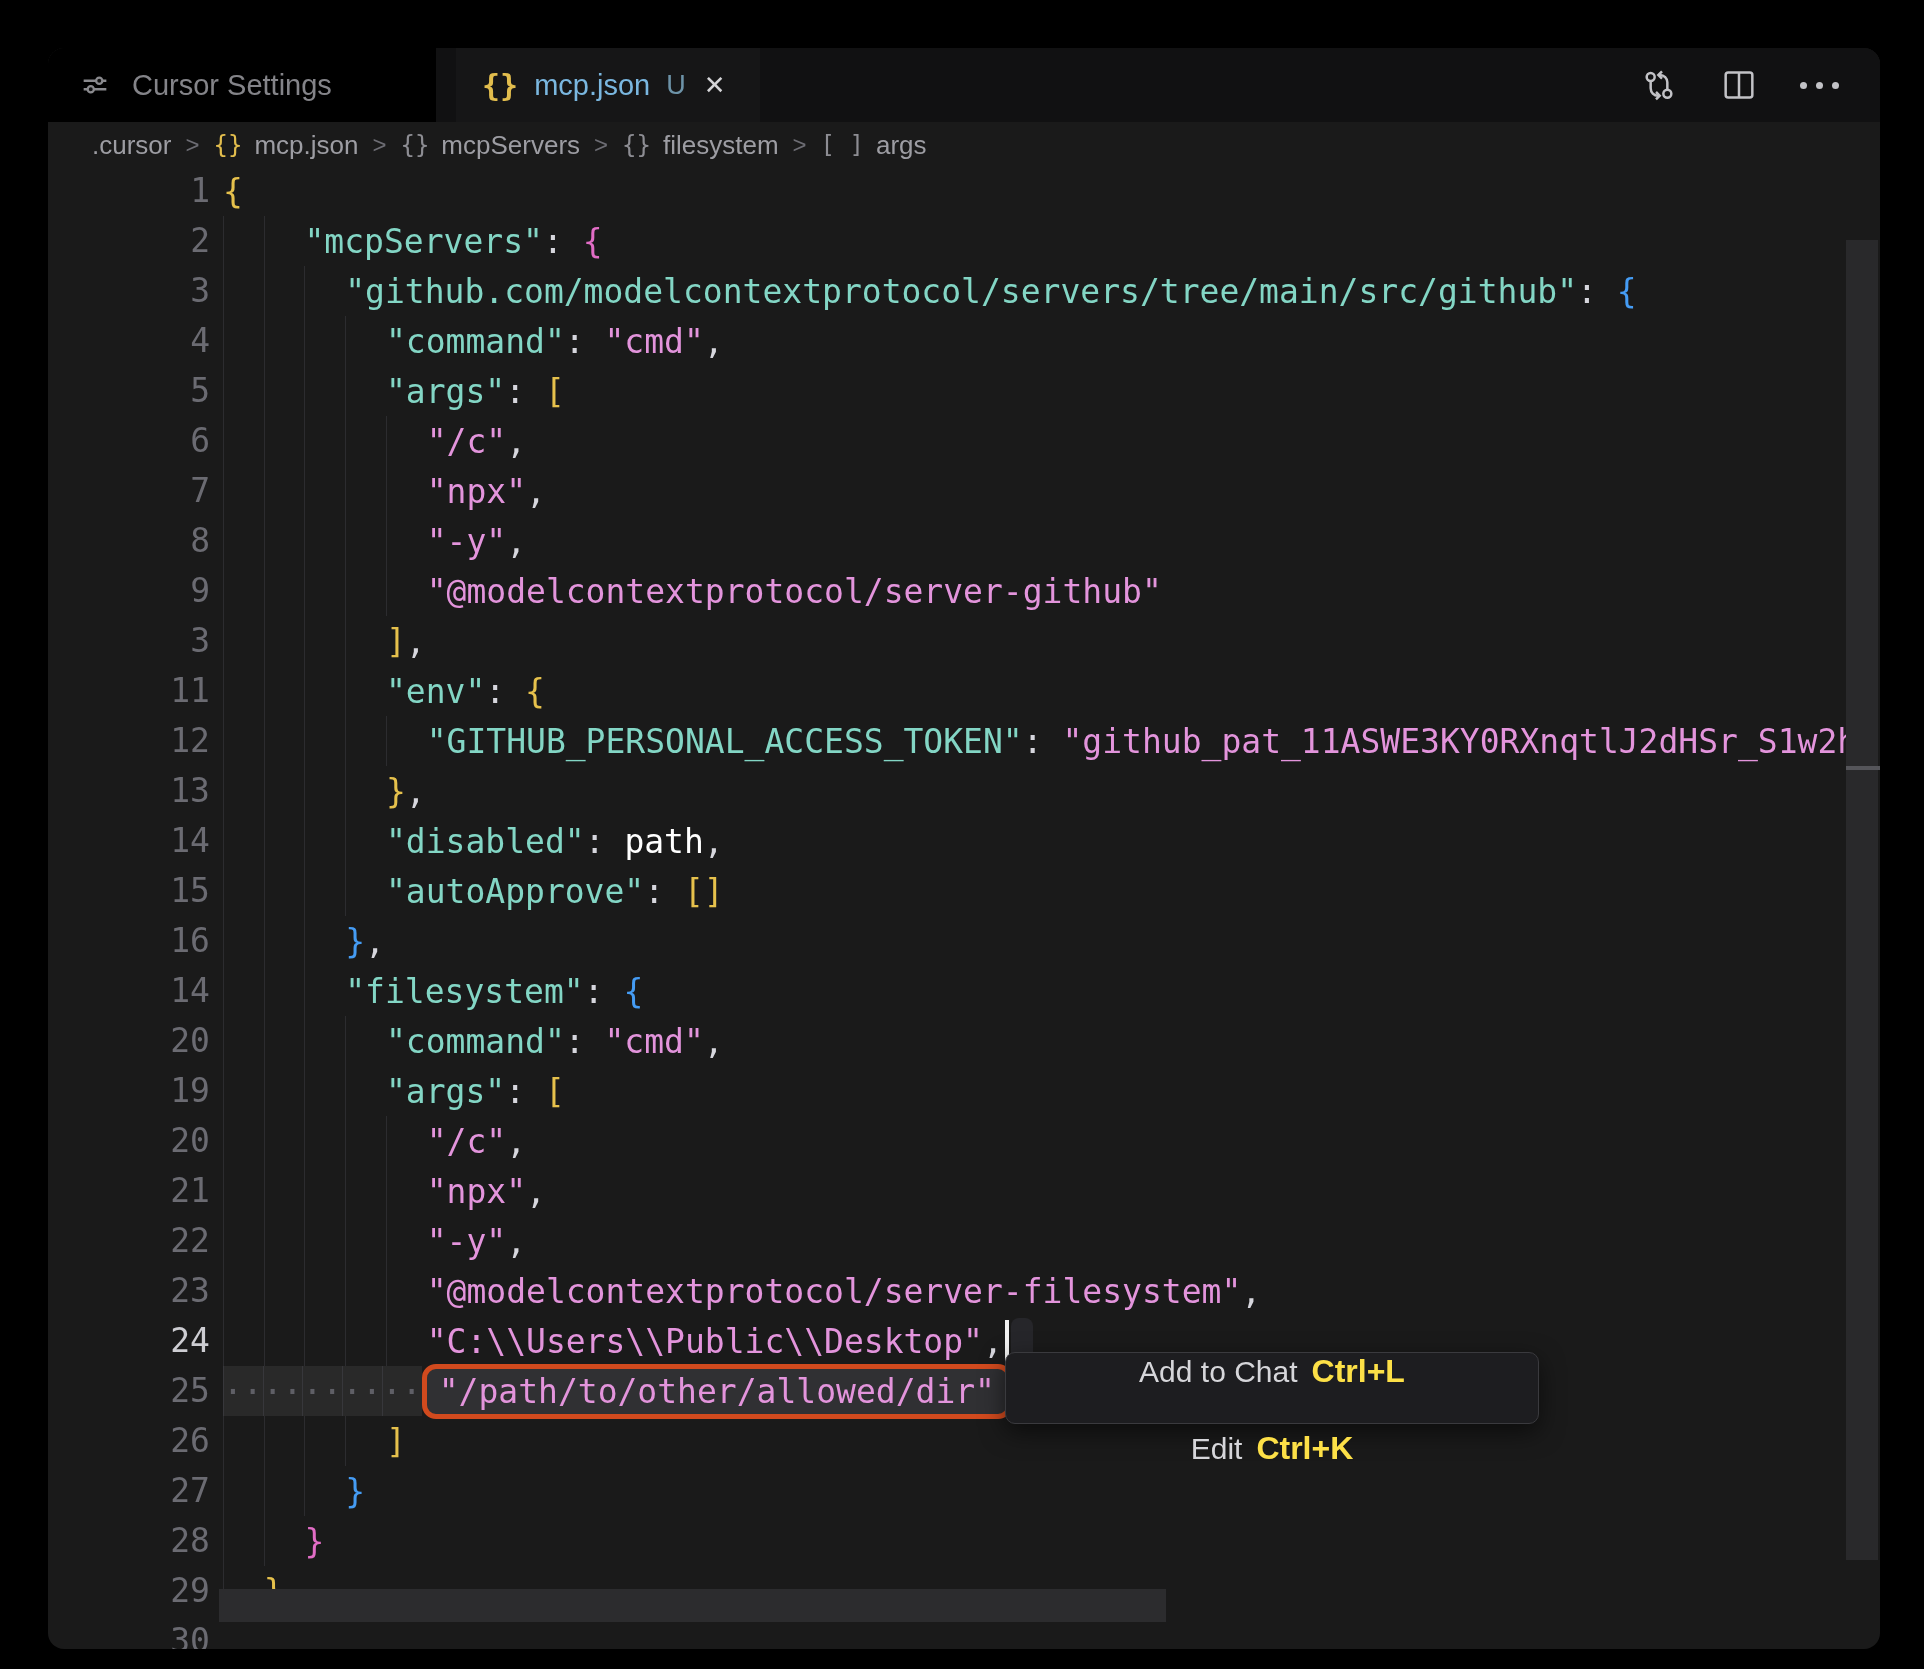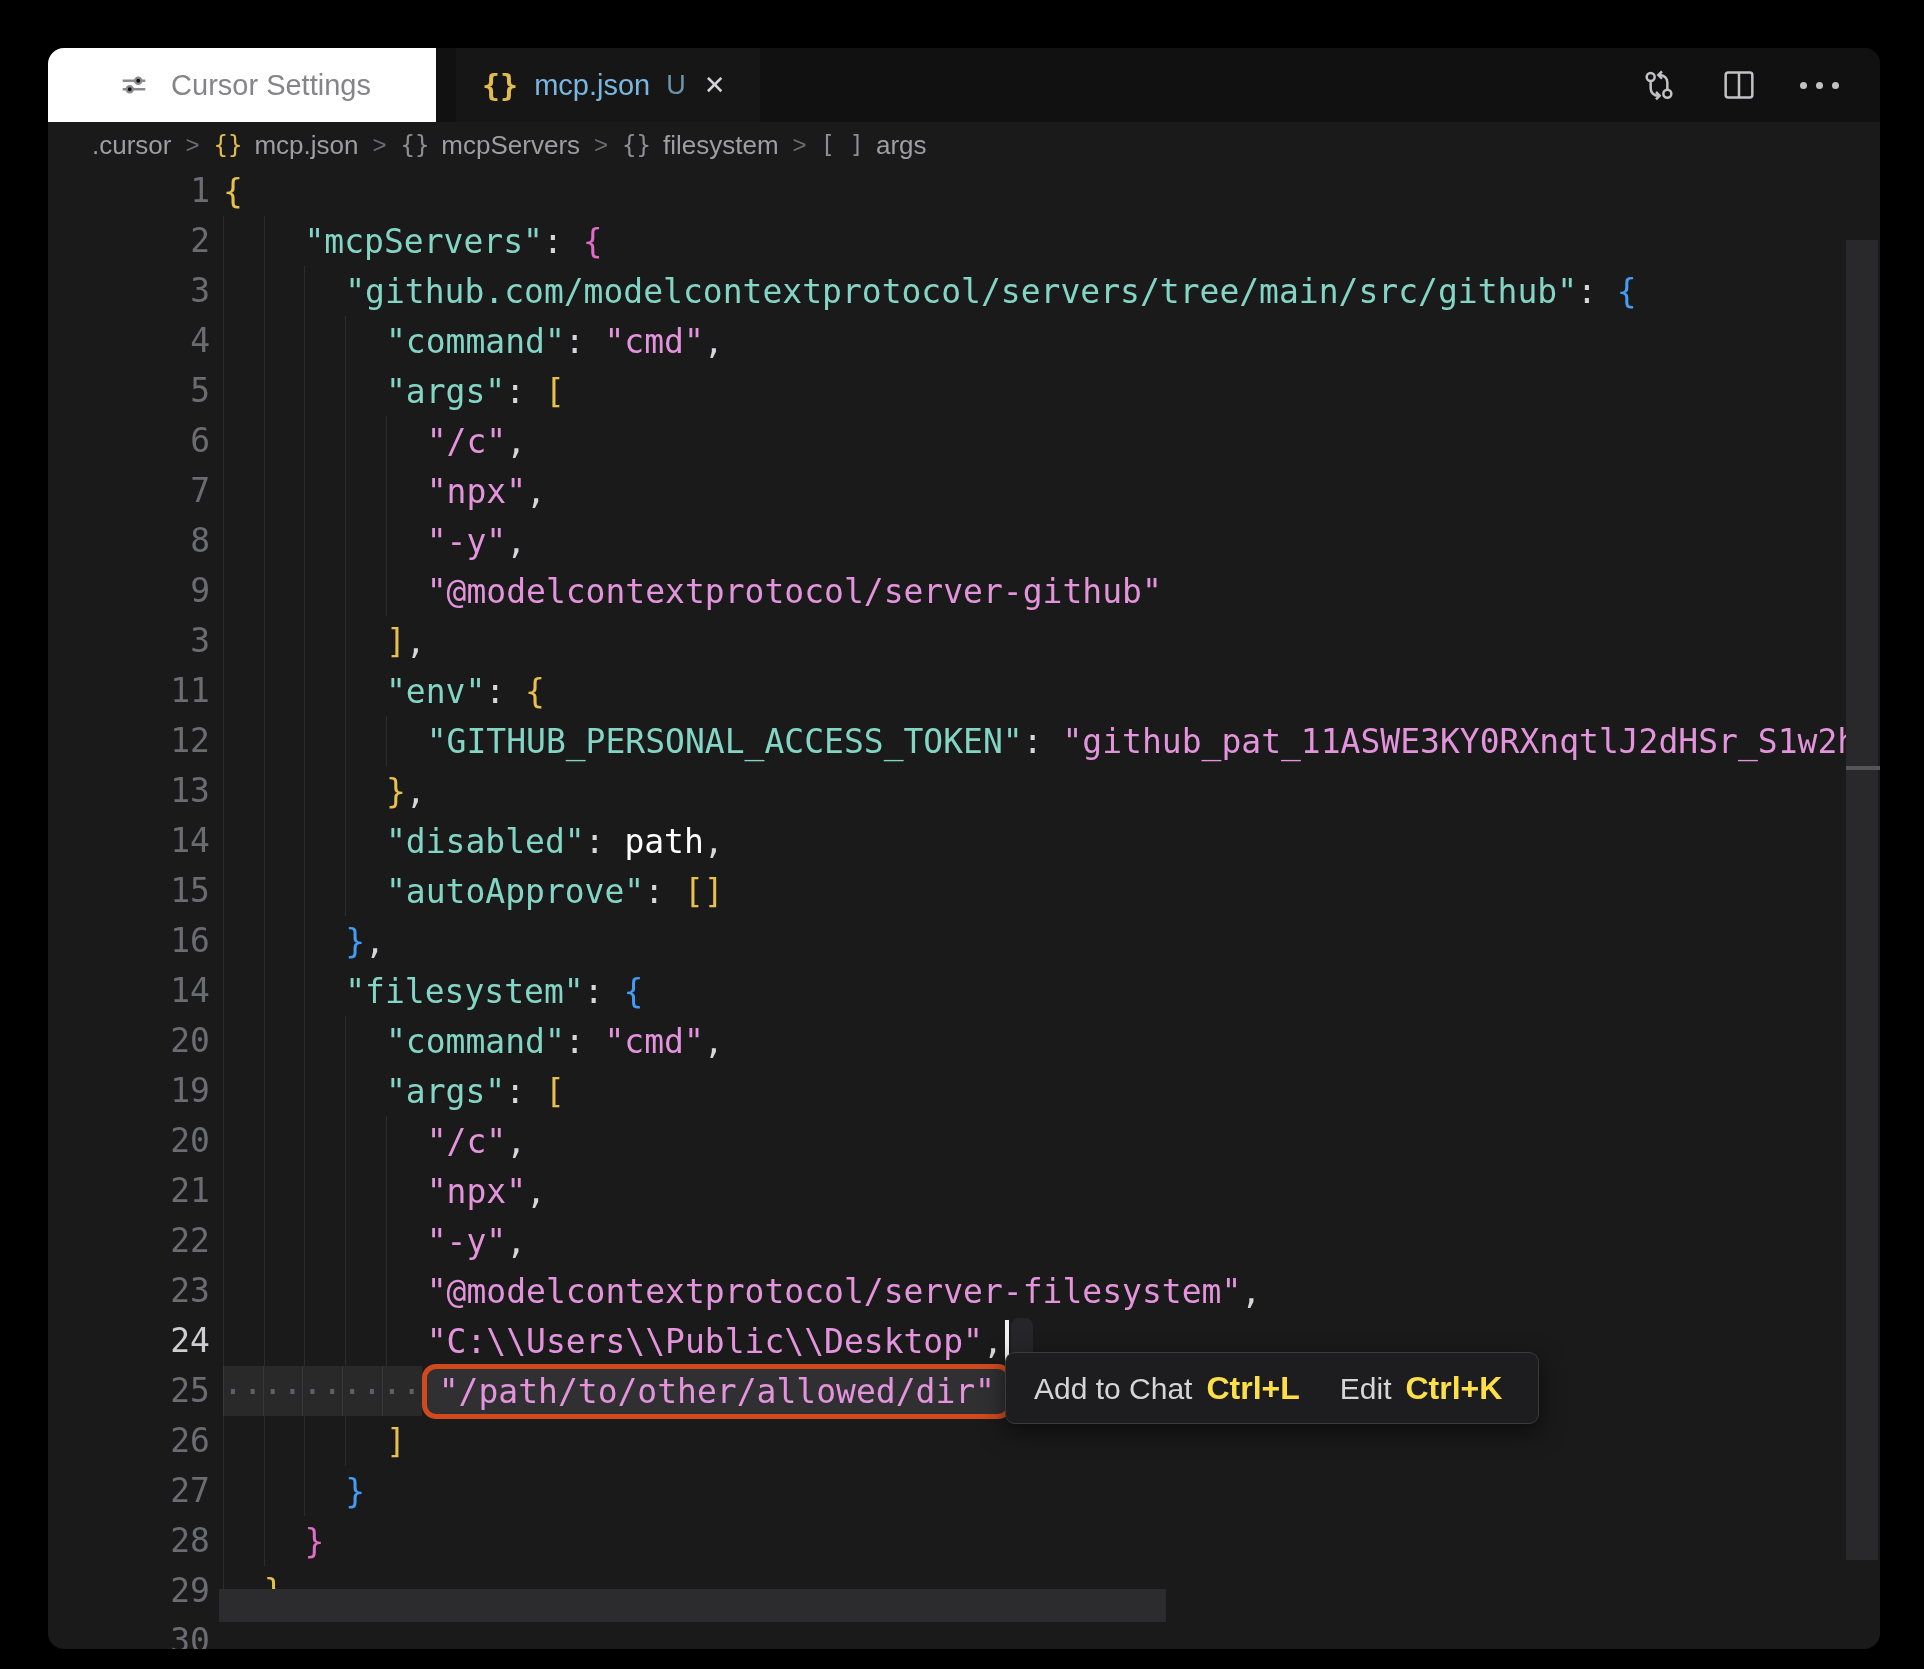--- a/index.html
+++ b/index.html
@@ -12,7 +12,7 @@
   .tabbar{position:absolute;left:0;top:0;width:100%;height:74px;background:#111112;}
   .tab{position:absolute;top:0;height:74px;display:flex;align-items:center;gap:16px;
        padding:0 26px;box-sizing:border-box;cursor:pointer;}
-  .tab-settings{left:0;width:388px;background:#ffffff;justify-content:center;}
+  .tab-settings{left:0;width:388px;background:#000000;}
   .tab-file{left:408px;width:304px;background:#161617;}
   .tab-label{font-size:29px;color:#848489;white-space:nowrap;}
   .tab-file .tab-label{color:#7ab7e0;}

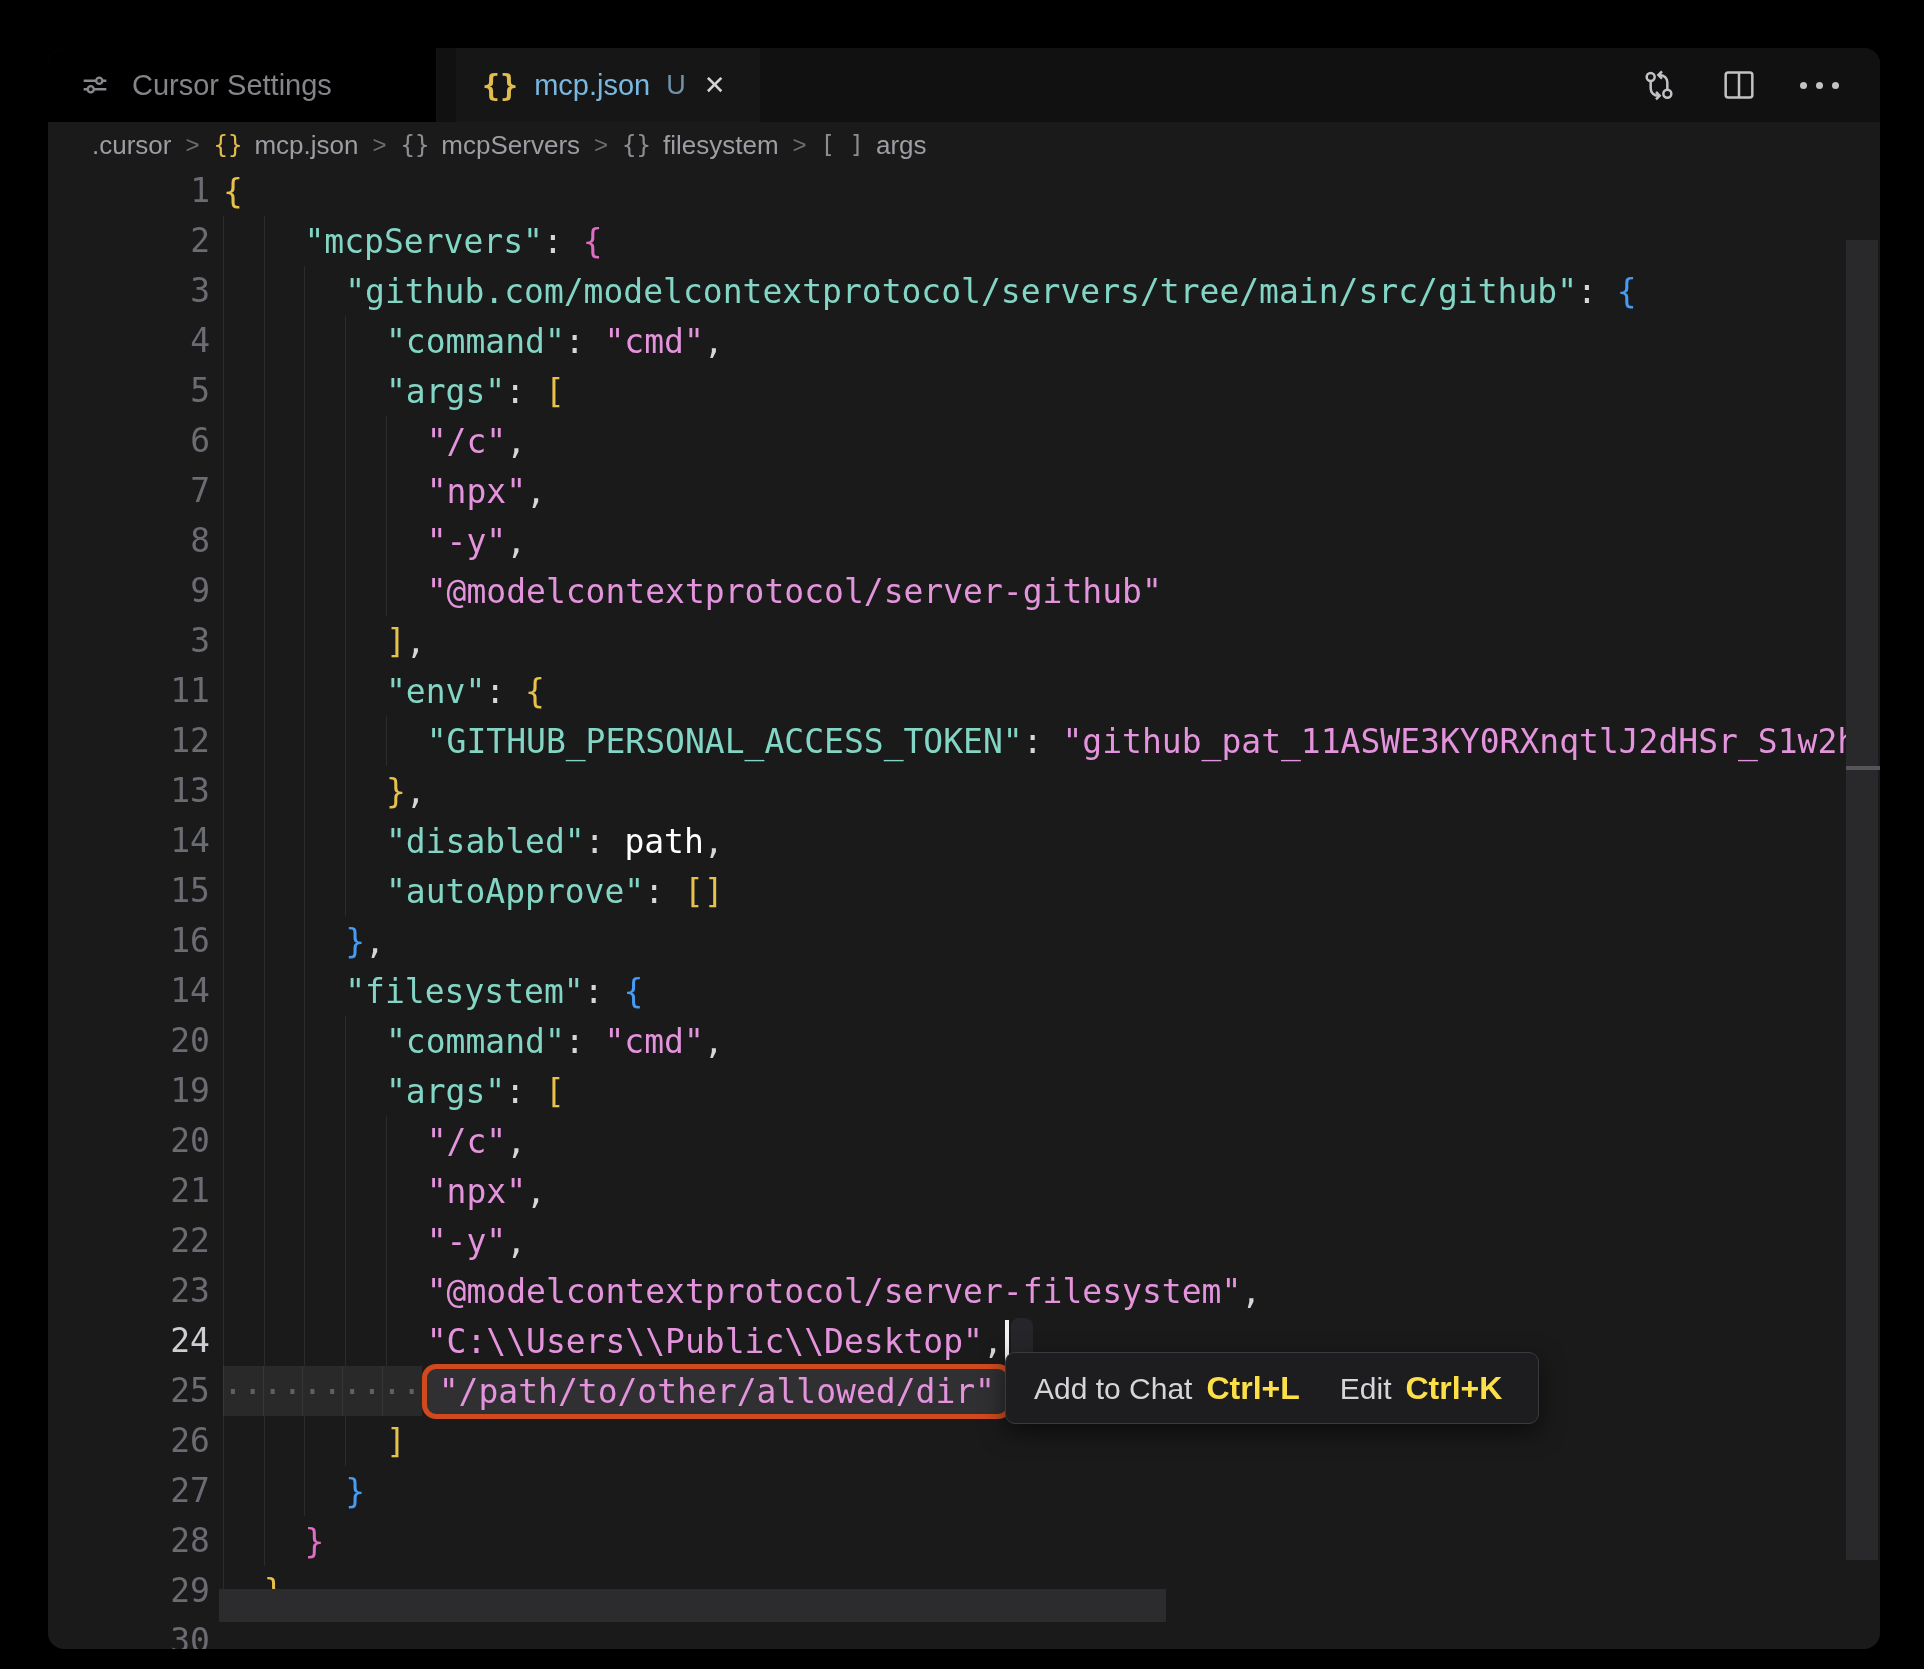--- a/index.html
+++ b/index.html
@@ -56,7 +56,7 @@
   .edge-mark{position:absolute;left:1798px;top:718px;width:34px;height:4px;background:#55555a;}
   .popup{position:absolute;left:957px;top:1304px;width:534px;height:72px;background:#1d1d20;
          border:1px solid #3a3a3e;border-radius:10px;box-shadow:0 8px 24px rgba(0,0,0,.55);
-         display:flex;align-items:center;padding:0 28px;gap:40px;box-sizing:border-box;}
+         display:flex;align-items:center;padding:0 28px;gap:40px;box-sizing:border-box;flex-direction:column;}
   .popup-item{display:flex;align-items:baseline;gap:14px;cursor:pointer;}
   .popup-label{font-size:30px;color:#d6d6da;}
   .popup-key{font-size:32px;color:#fde047;font-weight:bold;}

